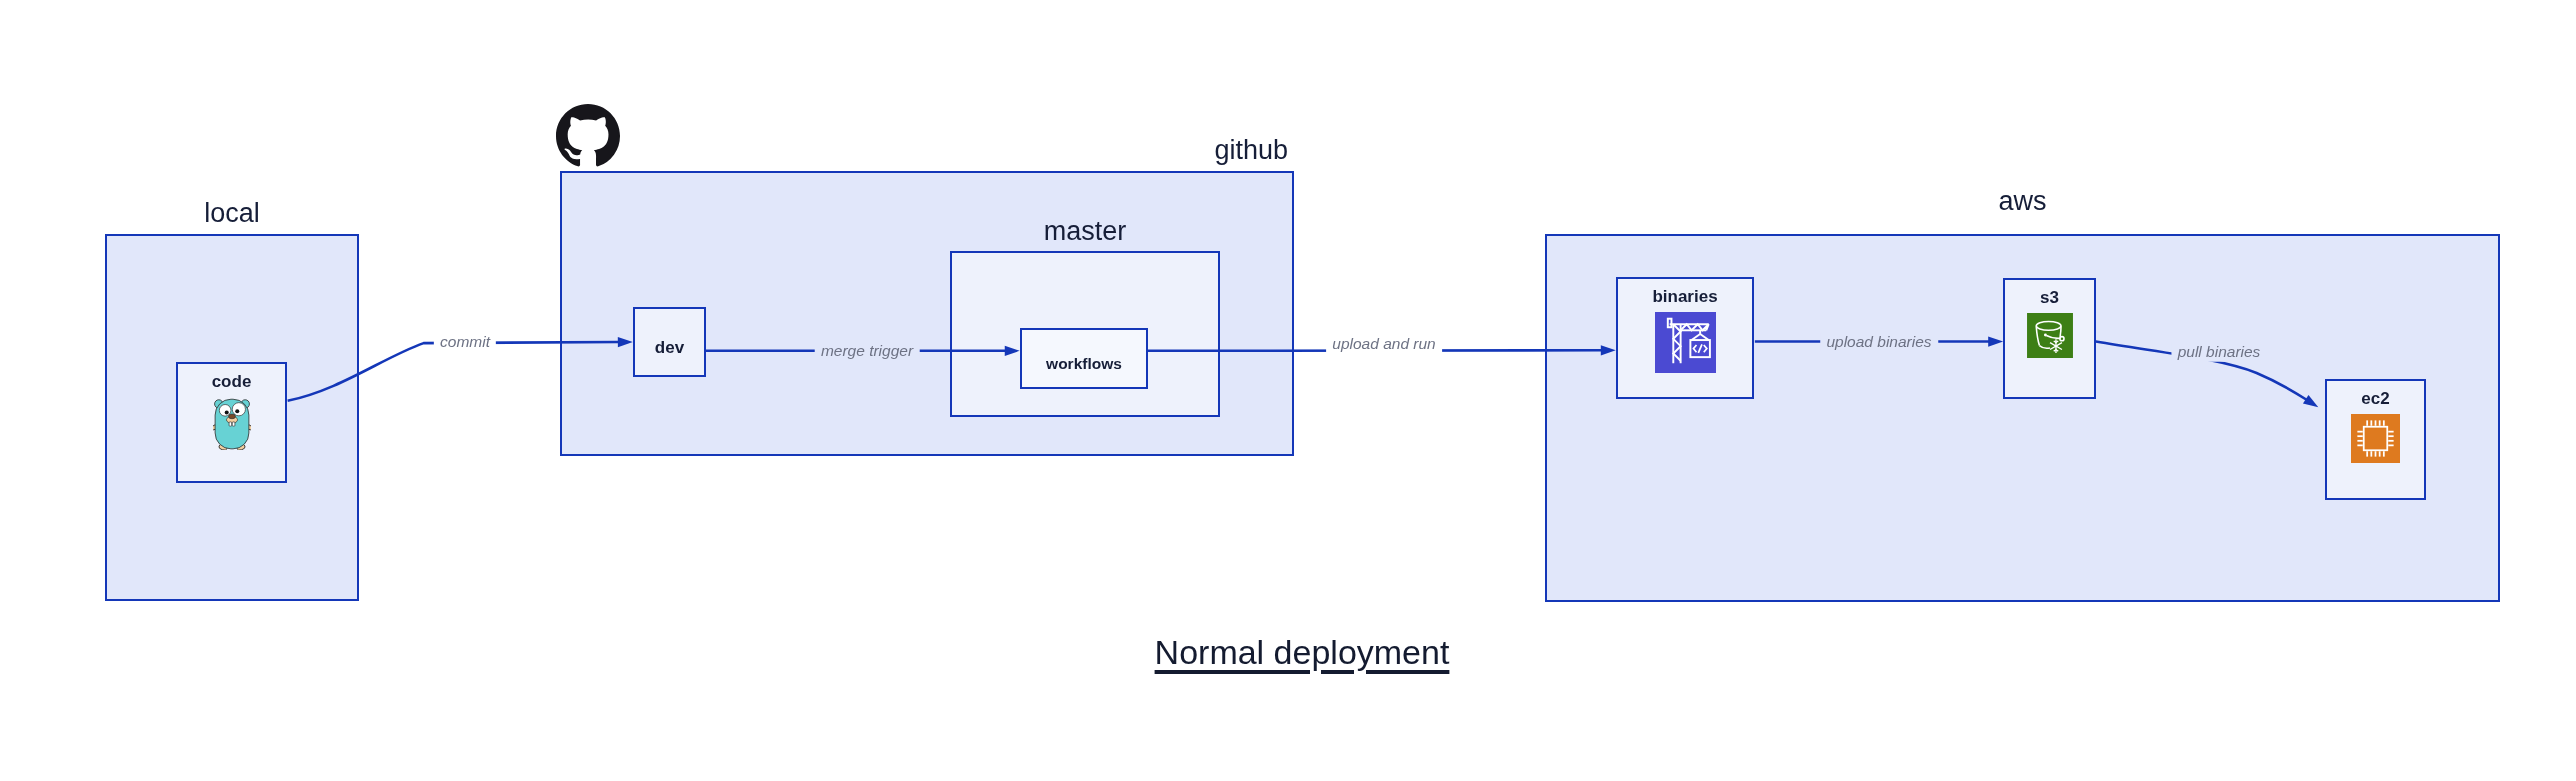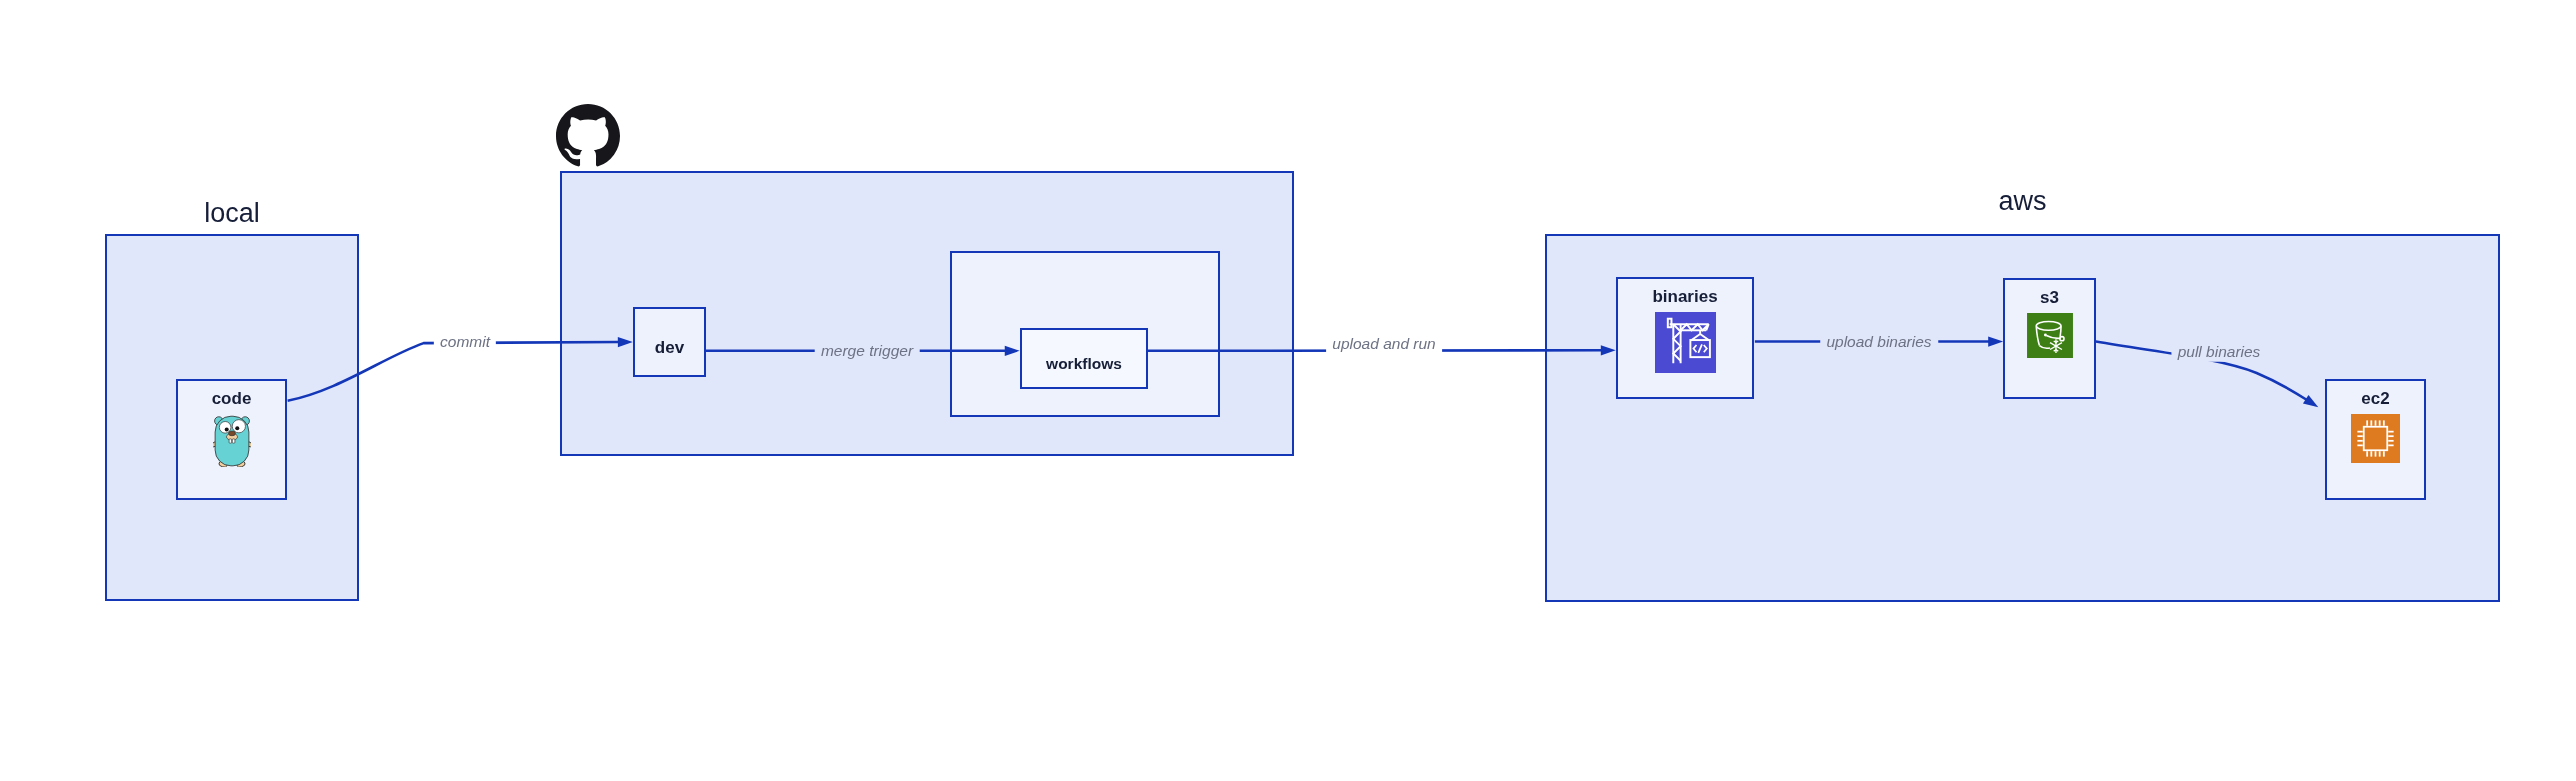--- a/index.html
+++ b/index.html
@@ -58,6 +58,7 @@
   <div class="group-label" style="left:105px;top:198px;width:254px;">local</div>
 
   <div class="group" style="left:560px;top:171px;width:734px;height:285px;"></div>
+  <div class="group-label right" style="left:560px;top:135px;width:728px;">github</div>
 
   <div class="group" style="left:950px;top:251px;width:270px;height:166px;background:var(--node-fill);"></div>
 

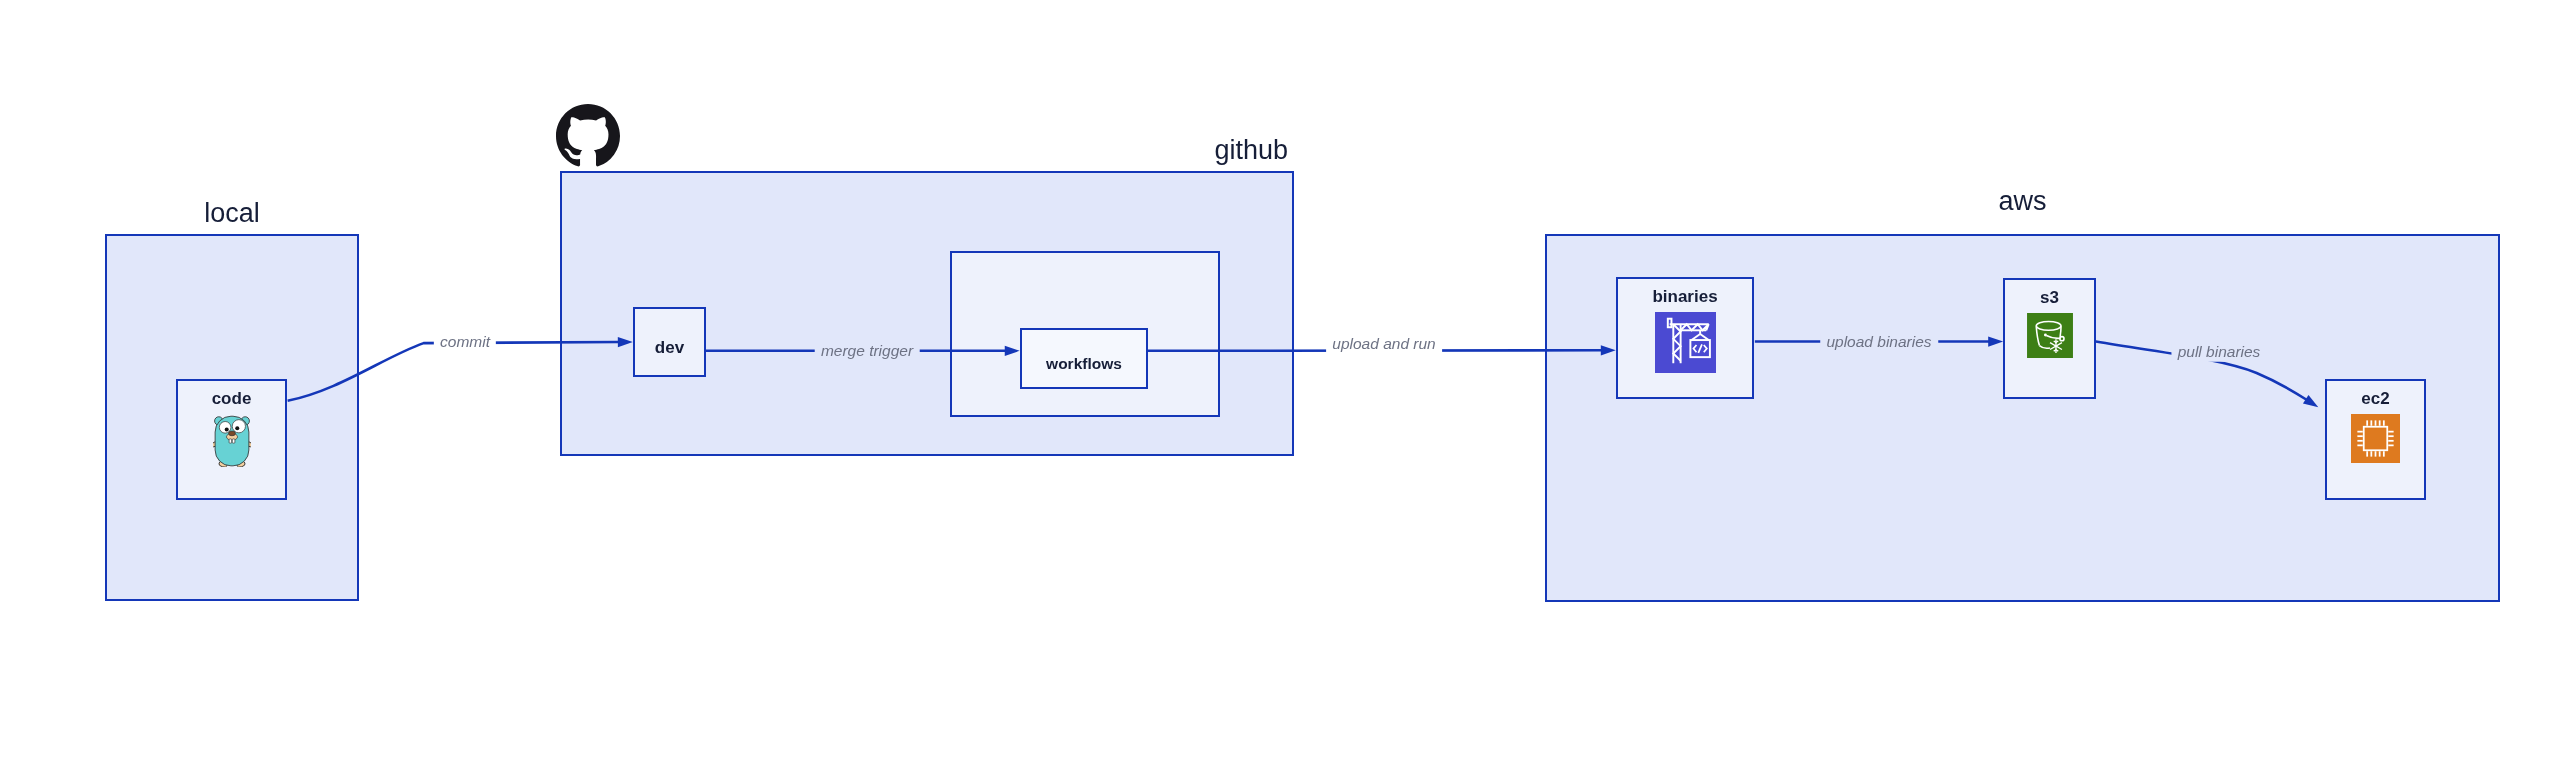--- a/index.html
+++ b/index.html
@@ -61,6 +61,7 @@
   <div class="group-label right" style="left:560px;top:135px;width:728px;">github</div>
 
   <div class="group" style="left:950px;top:251px;width:270px;height:166px;background:var(--node-fill);"></div>
+  <div class="group-label" style="left:950px;top:216px;width:270px;">master</div>
 
   <div class="group" style="left:1545px;top:234px;width:955px;height:368px;"></div>
   <div class="group-label" style="left:1545px;top:186px;width:955px;">aws</div>

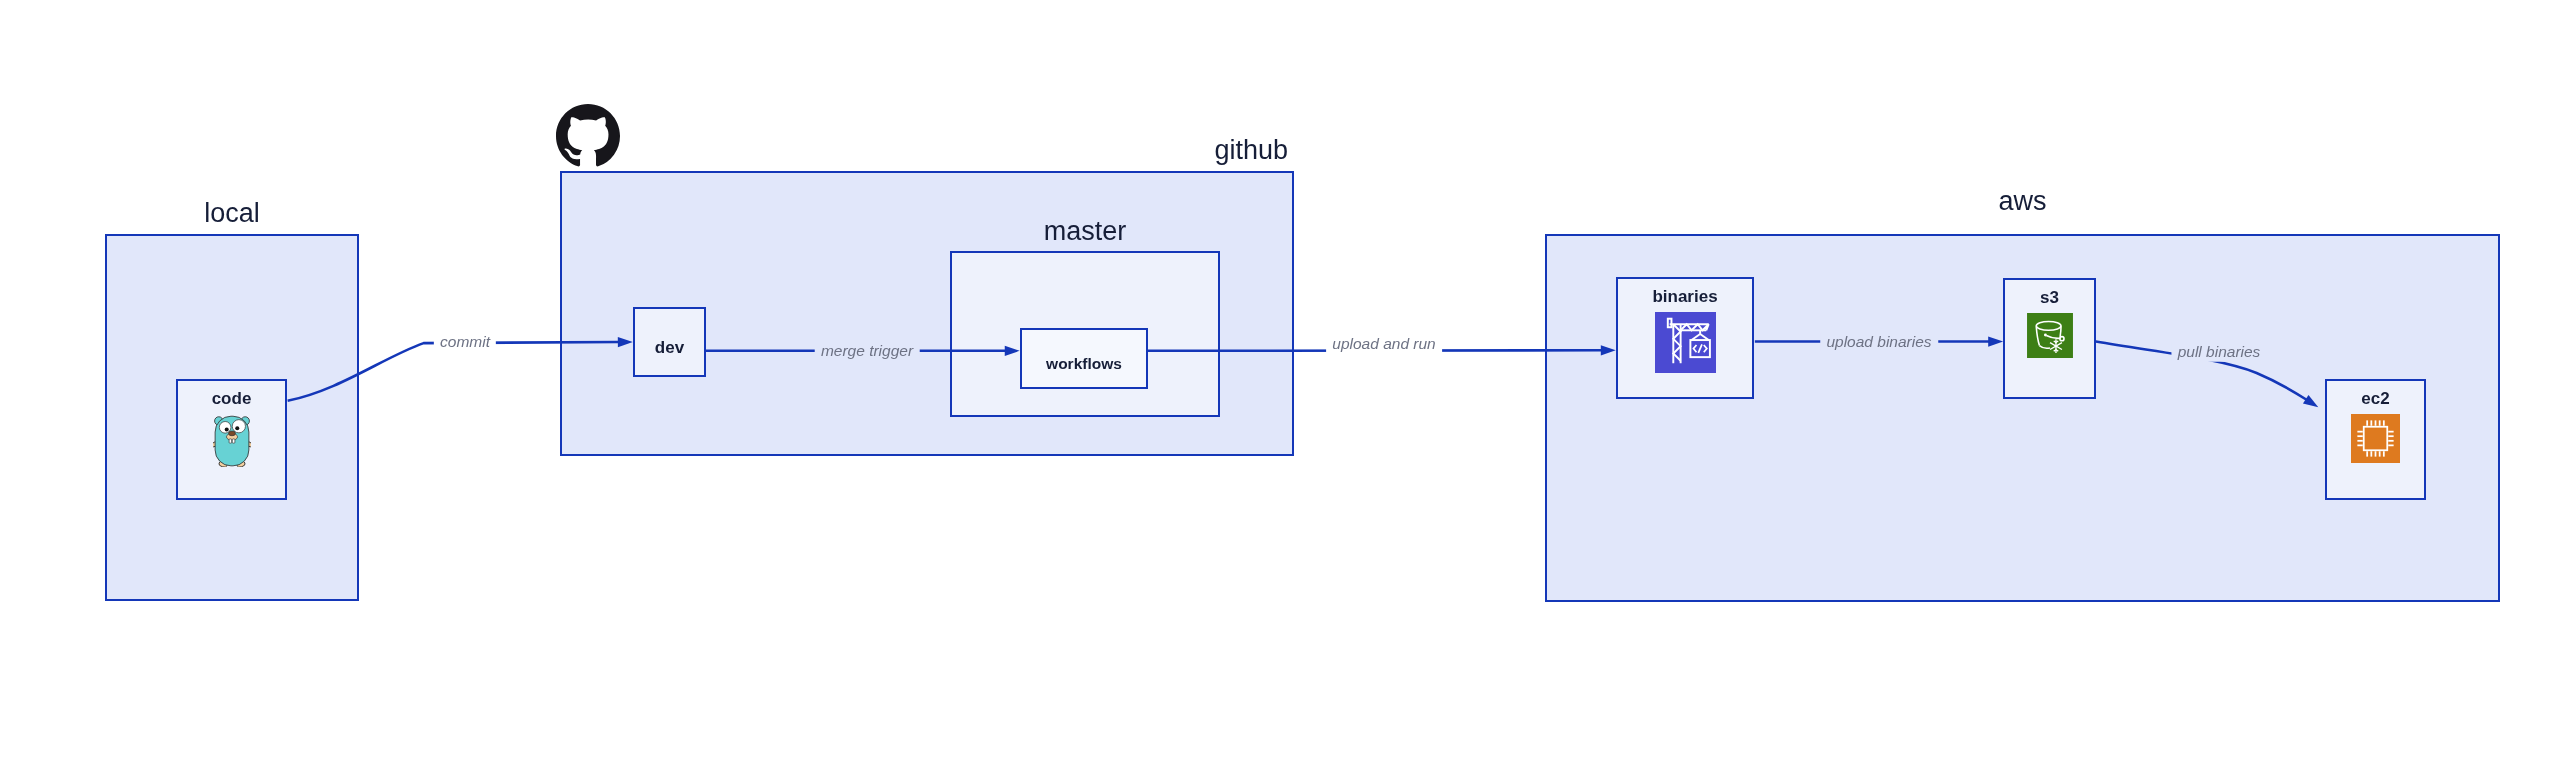--- a/index.html
+++ b/index.html
@@ -87,7 +87,7 @@
     </g>
   </svg>
 
-  <div class="node" style="left:176px;top:379px;width:111px;height:121px;">
+  <div class="node" style="left:176px;top:362px;width:111px;height:121px;">
     <div class="node-label">code</div>
     <div class="icon-wrap">
       <svg width="38" height="53" viewBox="0 0 72 100">

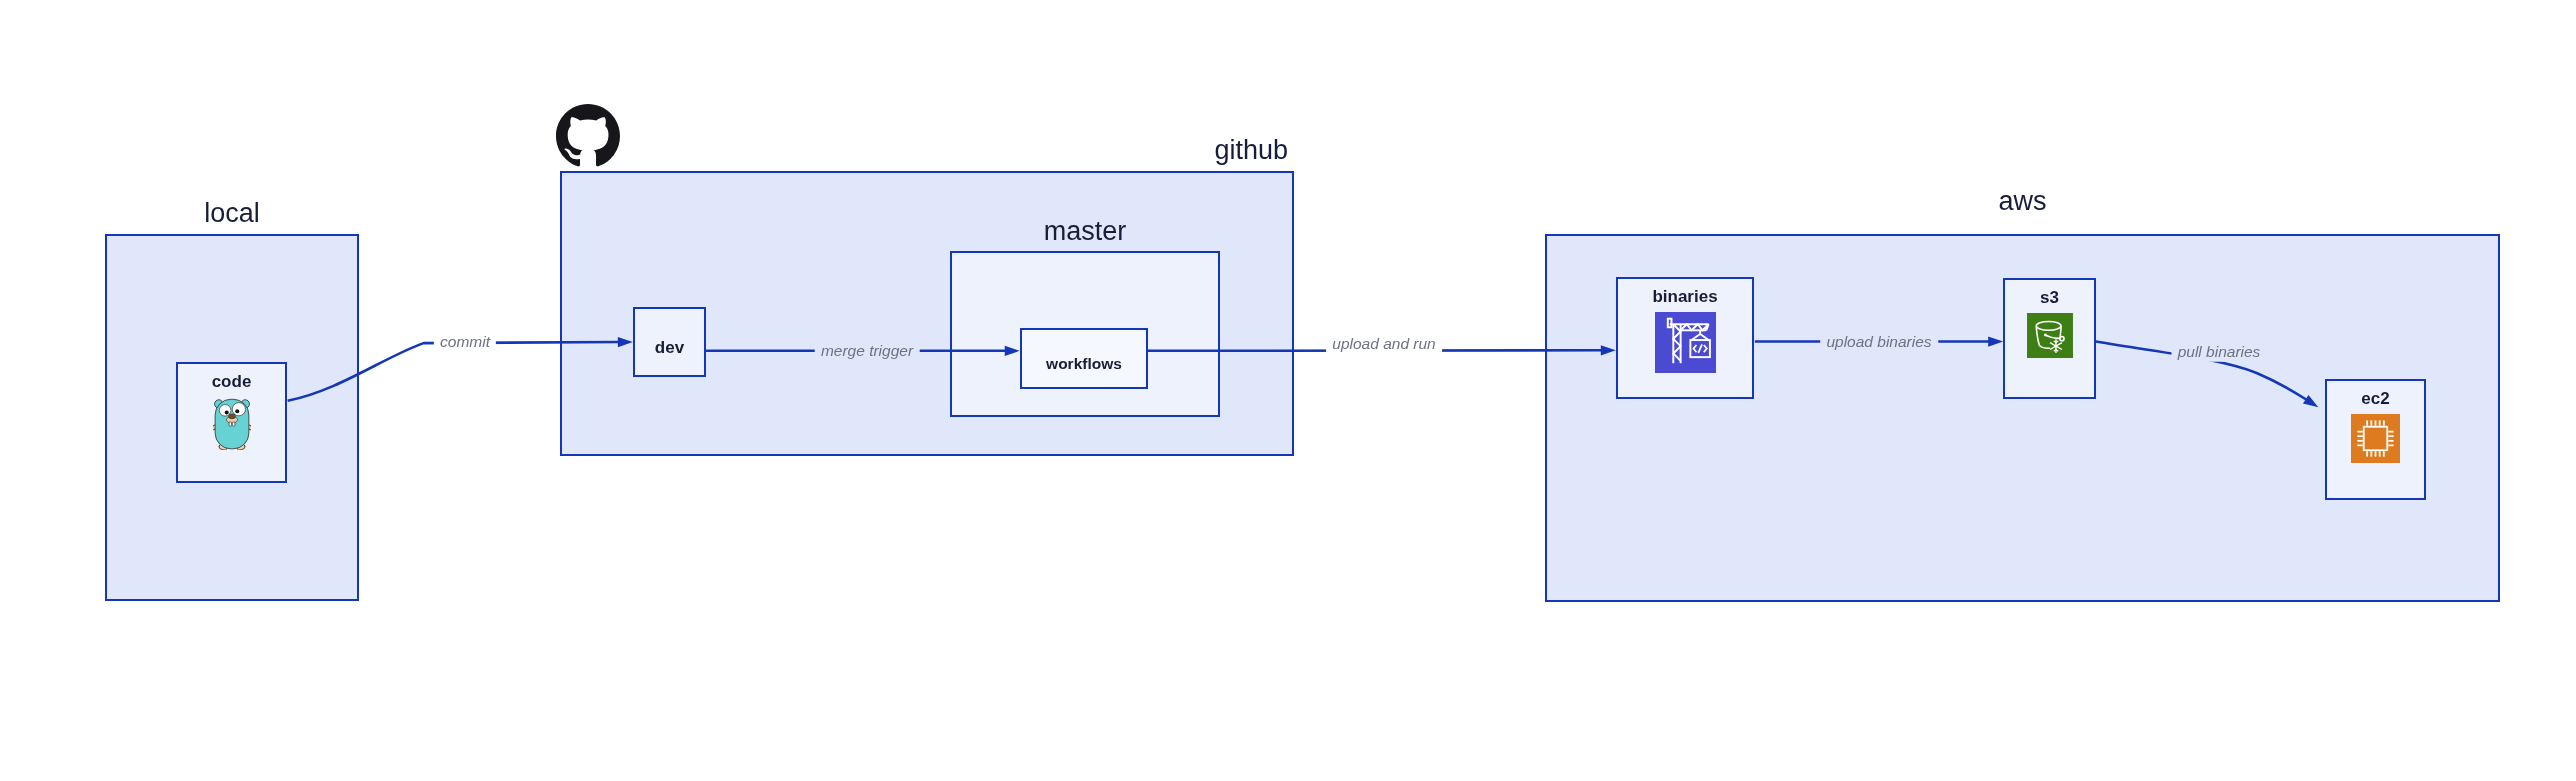--- a/index.html
+++ b/index.html
@@ -210,6 +210,7 @@
   <div class="edge-label on-group" style="left:1879px;top:342px;">upload binaries</div>
   <div class="edge-label on-group" style="left:2219px;top:352px;">pull binaries</div>
 
+  <div class="diagram-title">Normal deployment</div>
 
 </div>
 

